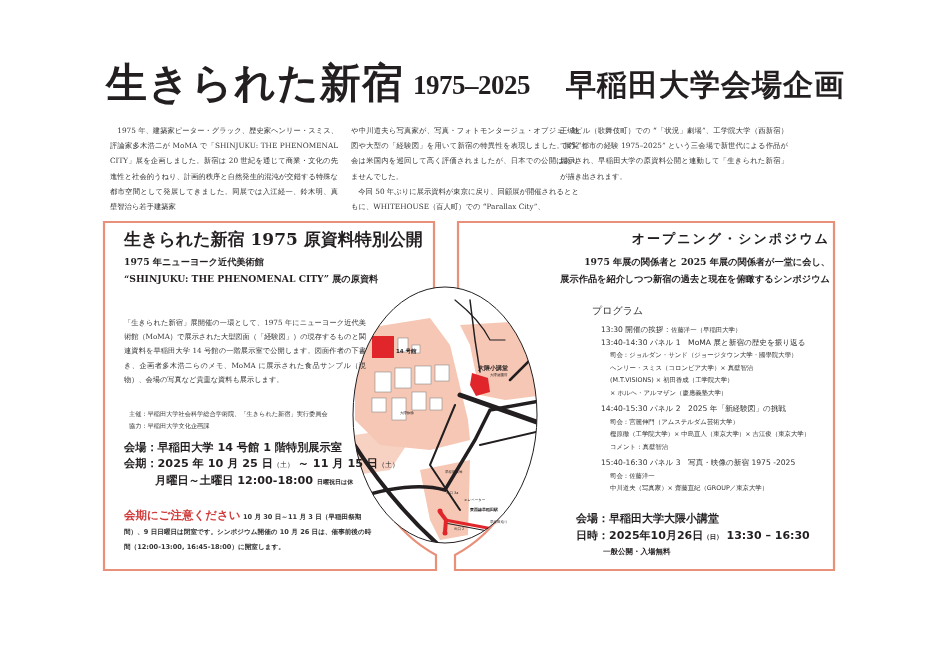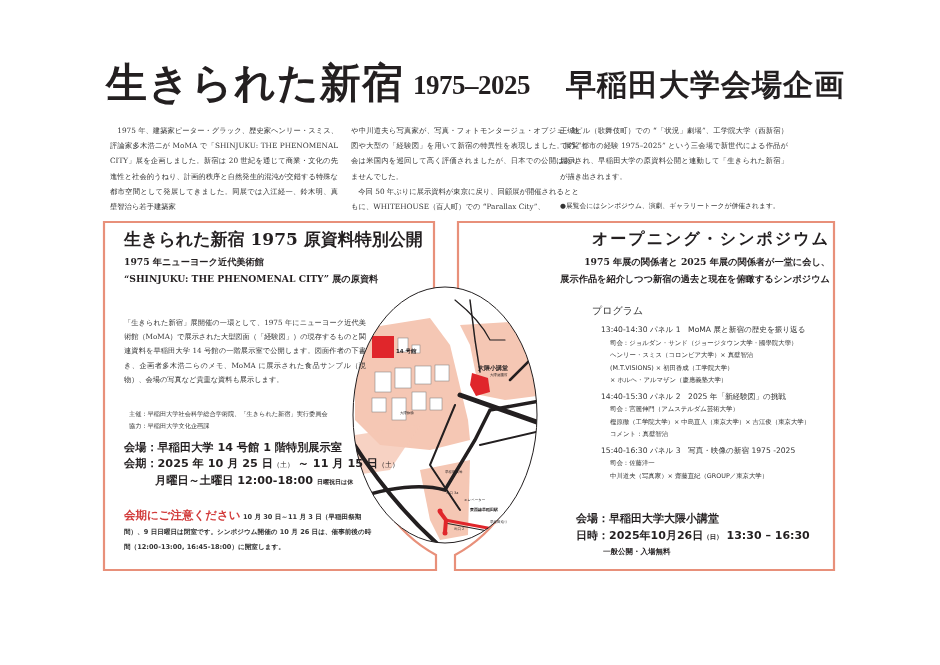--- a/index.html
+++ b/index.html
@@ -60,7 +60,6 @@
 </div>
 <div class="abs intro" style="left:560px;">
   <p class="noindent">王城ビル（歌舞伎町）での “「状況」劇場”、工学院大学（西新宿）での “都市の経験 1975–2025” という三会場で新世代による作品が展示され、早稲田大学の原資料公開と連動して「生きられた新宿」が描き出されます。</p>
-  <p class="note">●展覧会にはシンポジウム、演劇、ギャラリートークが併催されます。</p>
 </div>
 
 <svg class="frames" width="940" height="665" viewBox="0 0 940 665">

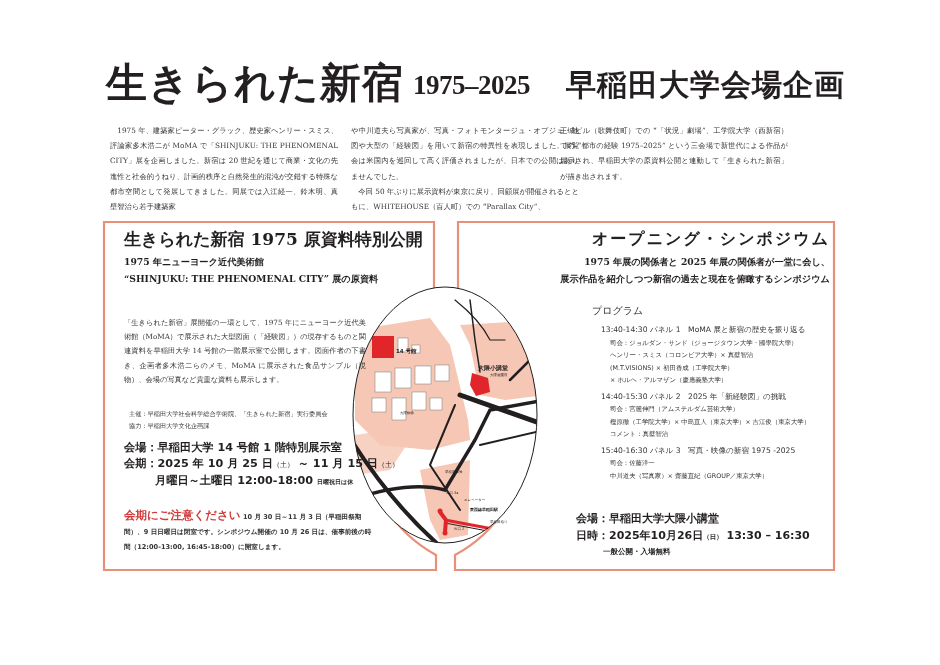--- a/index.html
+++ b/index.html
@@ -29,7 +29,7 @@
   .lp-note { top: 508px; width: 250px; font-family: "DejaVu Sans", sans-serif; font-size: 6.6px; line-height: 15px; color: #333; font-weight: bold; }
   .lp-note .alert { color: #d23a3a; font-family: "DejaVu Serif", serif; font-size: 11.5px; font-weight: bold; }
 
-  .rp-title { right: 110px; top: 228px; font-size: 16px; font-weight: bold; line-height: 22px; letter-spacing: 2px; white-space: nowrap; text-align: center; }
+  .rp-title { right: 110px; top: 228px; font-size: 13px; font-weight: bold; line-height: 22px; letter-spacing: 2px; white-space: nowrap; text-align: center; }
   .rp-lead { right: 110px; top: 253px; font-size: 9.2px; font-weight: bold; line-height: 17px; text-align: right; white-space: nowrap; }
   .rp-prog { left: 592px; top: 305px; width: 240px; font-family: "DejaVu Sans", sans-serif; color: #333; }
   .rp-prog .label { font-size: 10px; line-height: 11px; margin-bottom: 8px; }

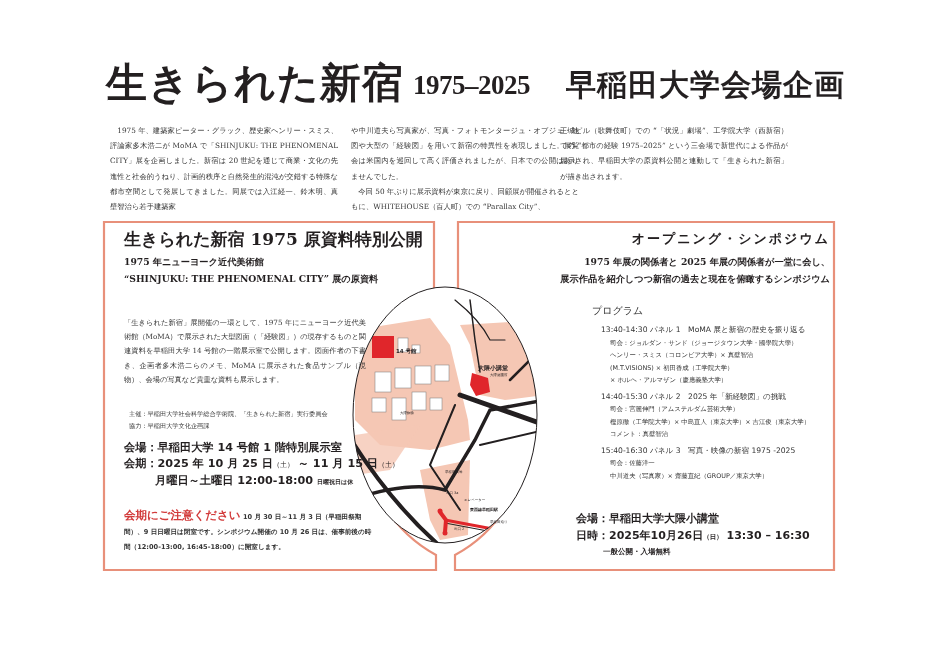--- a/index.html
+++ b/index.html
@@ -159,6 +159,9 @@
 <div class="abs rp-prog">
   <div class="label">プログラム</div>
 
+  <div class="item">
+    <div class="head"><span>13:30</span> <span>開催の挨拶：</span><span class="who">佐藤洋一（早稲田大学）</span></div>
+  </div>
 
   <div class="item">
     <div class="head"><span>13:40-14:30</span> <span>パネル 1　MoMA 展と新宿の歴史を振り返る</span></div>

